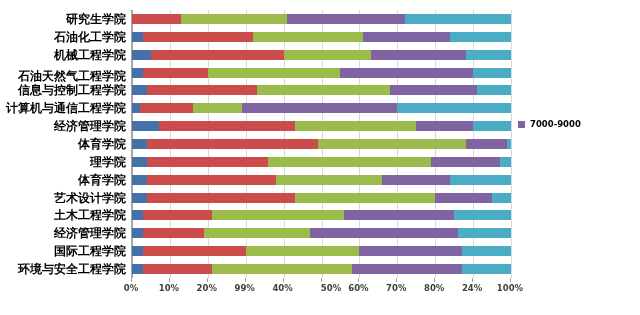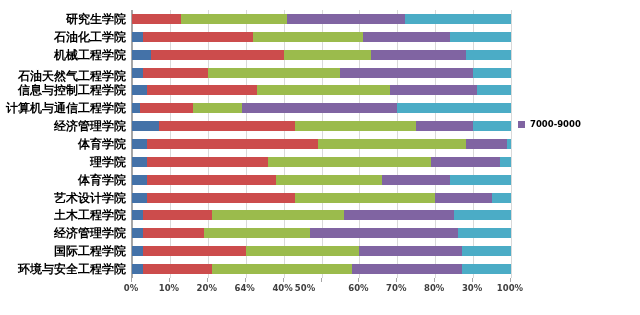--- a/index.html
+++ b/index.html
@@ -267,7 +267,7 @@
       <div class="xtick-label" style="left: 131px;">0%</div>
       <div class="xtick-label" style="left: 168.9px;">10%</div>
       <div class="xtick-label" style="left: 206.8px;">20%</div>
-      <div class="xtick-label" style="left: 244.7px;">64%</div>
+      <div class="xtick-label" style="left: 244.7px;">99%</div>
       <div class="xtick-label" style="left: 282.6px;">40%</div>
       <div class="xtick-label" style="left: 305px;">50%</div>
       <div class="xtick-label" style="left: 358.4px;">60%</div>

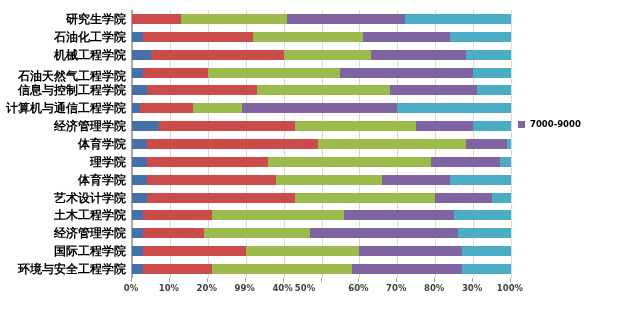--- a/index.html
+++ b/index.html
@@ -269,7 +269,7 @@
       <div class="xtick-label" style="left: 206.8px;">20%</div>
       <div class="xtick-label" style="left: 244.7px;">99%</div>
       <div class="xtick-label" style="left: 282.6px;">40%</div>
-      <div class="xtick-label" style="left: 305px;">50%</div>
+      <div class="xtick-label" style="left: 331px;">50%</div>
       <div class="xtick-label" style="left: 358.4px;">60%</div>
       <div class="xtick-label" style="left: 396.3px;">70%</div>
       <div class="xtick-label" style="left: 434.2px;">80%</div>

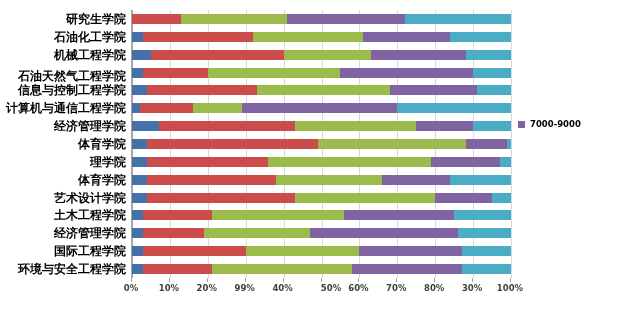--- a/index.html
+++ b/index.html
@@ -273,7 +273,7 @@
       <div class="xtick-label" style="left: 358.4px;">60%</div>
       <div class="xtick-label" style="left: 396.3px;">70%</div>
       <div class="xtick-label" style="left: 434.2px;">80%</div>
-      <div class="xtick-label" style="left: 472.1px;">30%</div>
+      <div class="xtick-label" style="left: 472.1px;">24%</div>
       <div class="xtick-label" style="left: 510px;">100%</div>
     </div>
 

